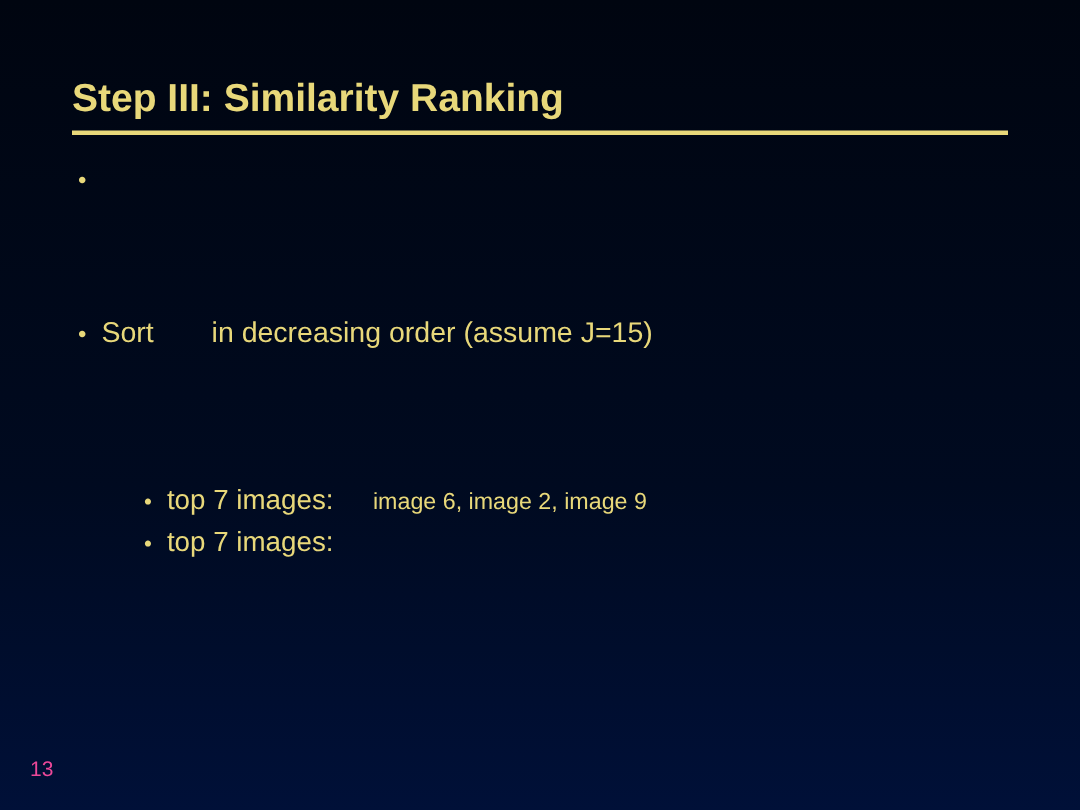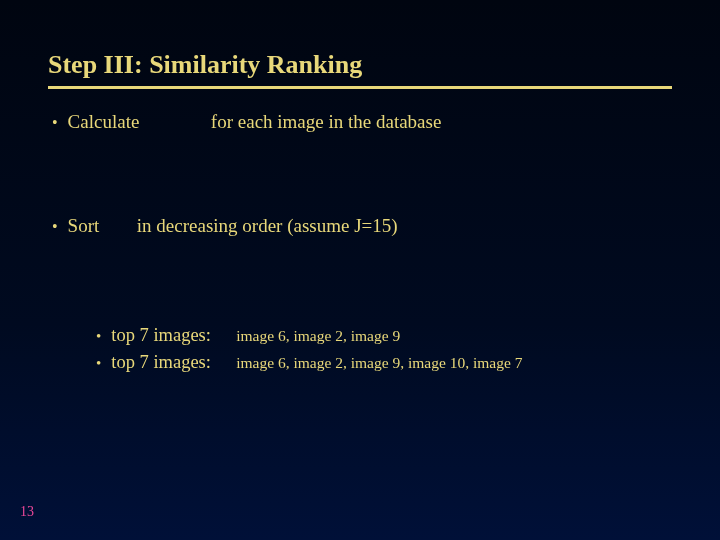--- a/index.html
+++ b/index.html
@@ -2,7 +2,7 @@
 <html><head>
 <meta charset="utf-8">
 <style>
-  * { margin: 0; padding: 0; box-sizing: border-box; font-family: Liberation Serif, serif; }
+  * { margin: 0; padding: 0; box-sizing: border-box; }
   html, body { width: 720px; height: 540px; overflow: hidden; }
   body {
     background: linear-gradient(180deg, #000510 0%, #000a20 60%, #001038 100%);

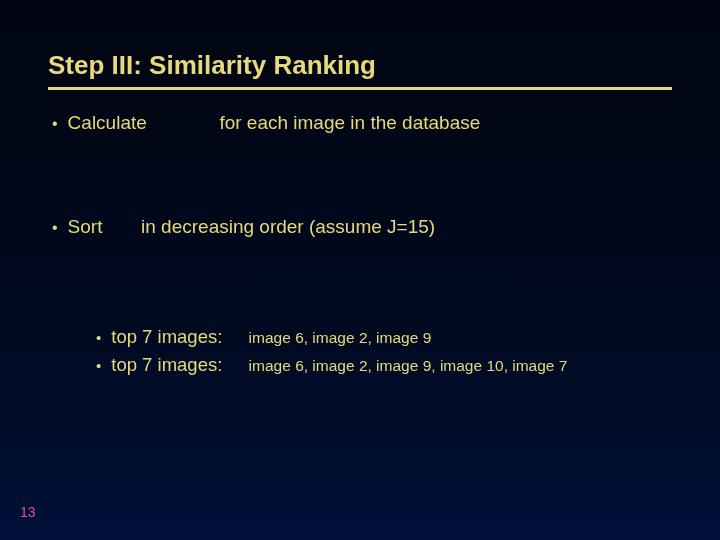--- a/index.html
+++ b/index.html
@@ -89,11 +89,6 @@
 
   <div class="bullet1">
     <span class="dot">•</span>
-    <span>
-      <span>Calculate</span>
-      <span class="gap-formula"></span>
-      <span>for each image in the database</span>
-    </span>
   </div>
 
   <div class="formula-row"></div>

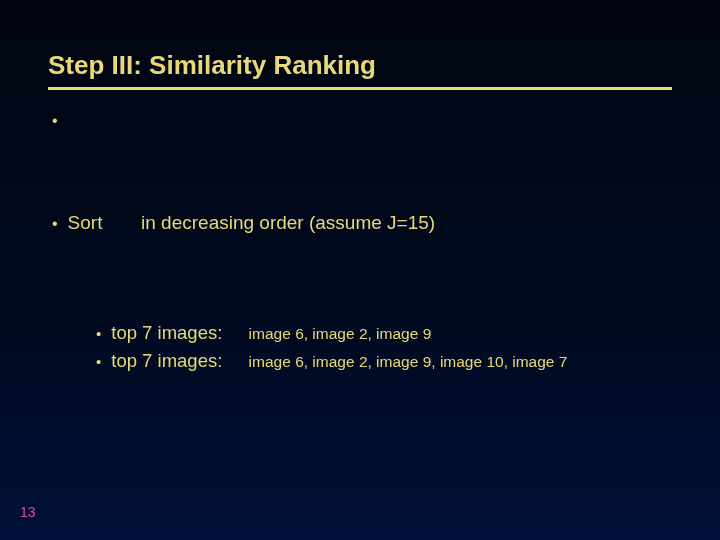--- a/index.html
+++ b/index.html
@@ -113,7 +113,6 @@
     <div class="bullet2">
       <span class="dot">•</span>
       <span class="lbl2">top 7 images:  </span>
-      <span class="imglist">image 6, image 2, image 9, image 10, image 7</span>
     </div>
   </div>
 

